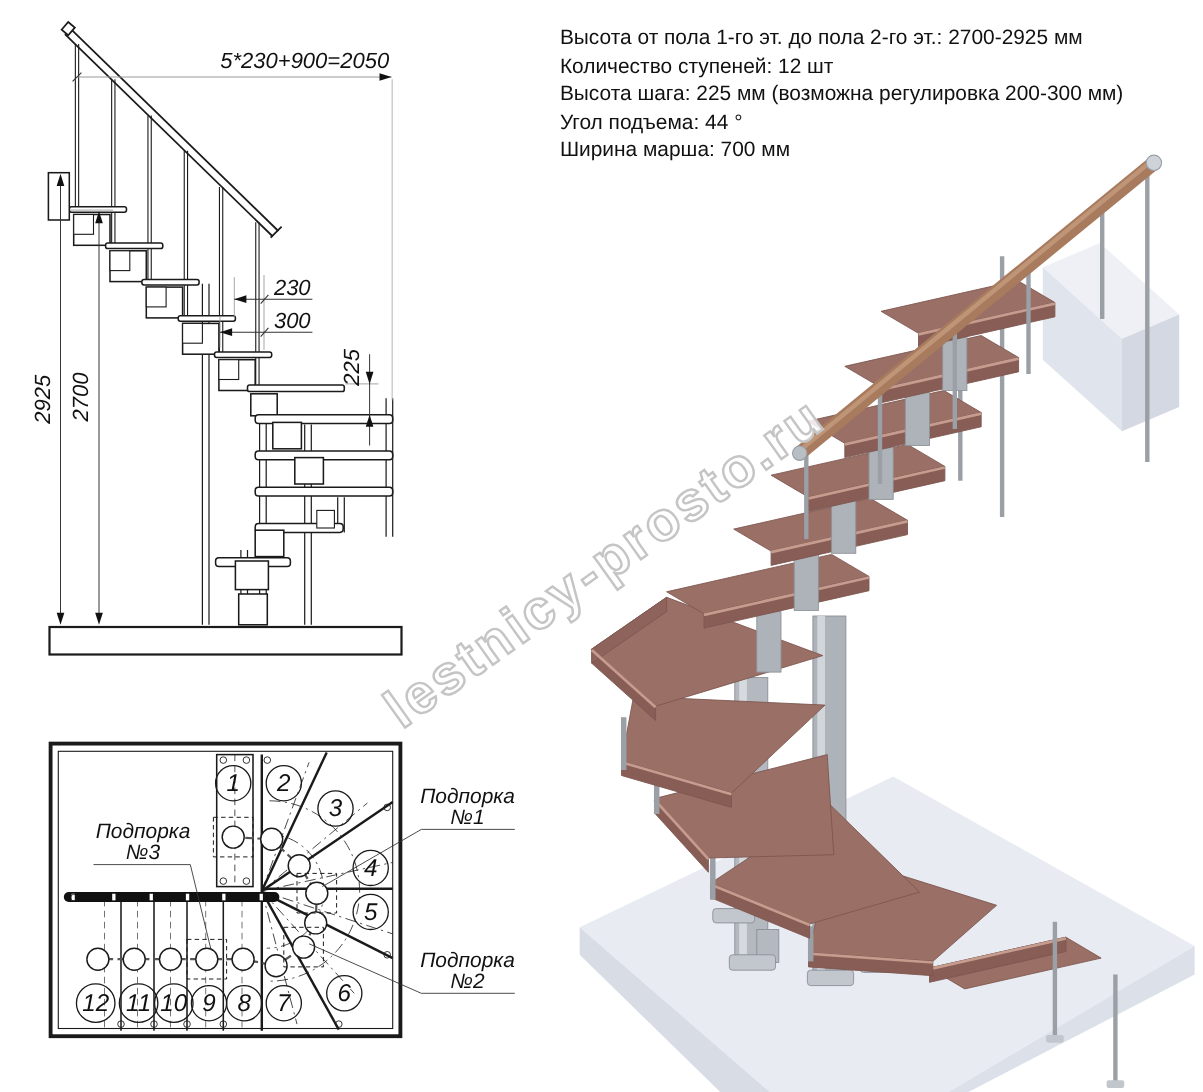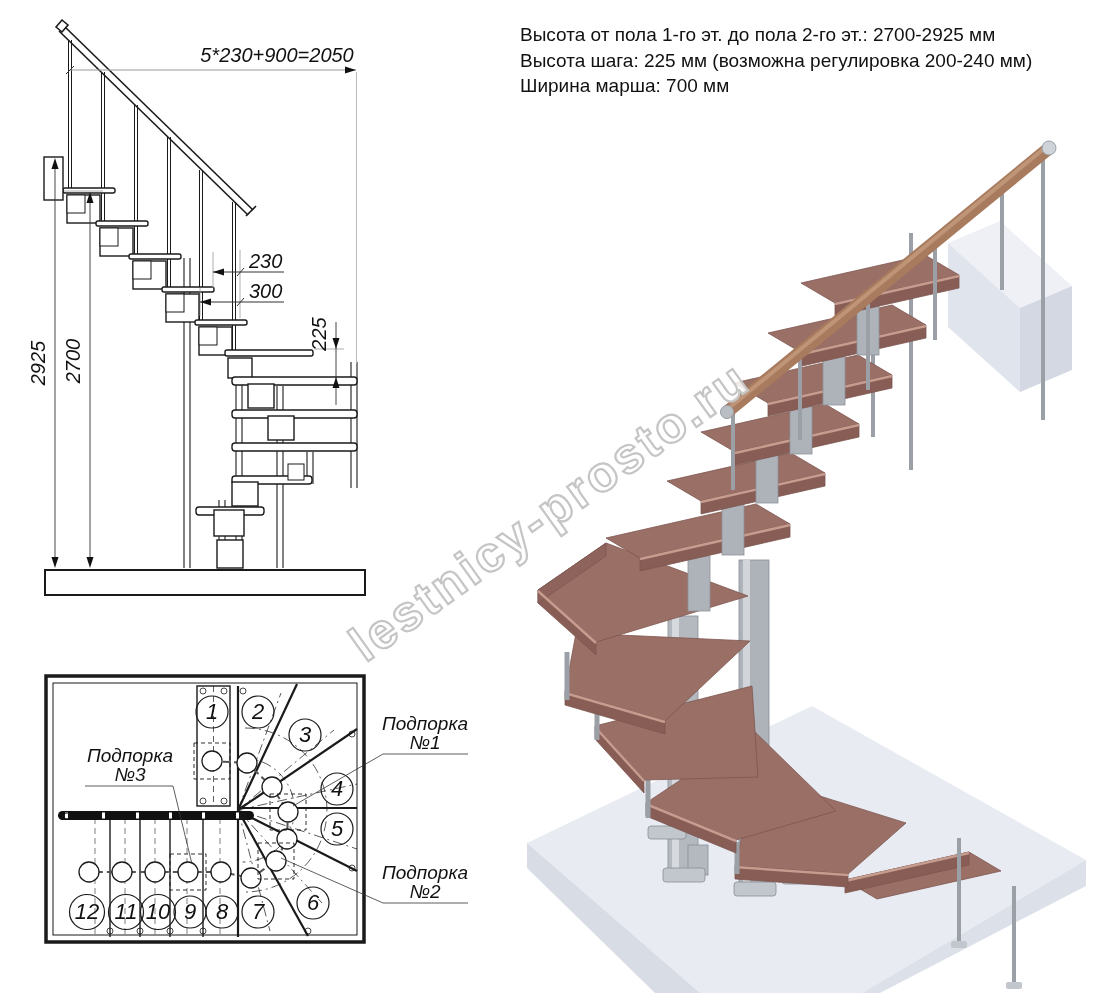--- a/index.html
+++ b/index.html
@@ -6,7 +6,7 @@
   #root{position:relative;width:1094px;height:993px;background:#fff;overflow:hidden;
         font-family:"Liberation Sans",sans-serif;}
   .abs{position:absolute;}
-  #specs{left:520px;top:22px;width:565px;color:#111;font-size:19px;line-height:25.6px;}
+  #specs{left:509px;top:22px;width:565px;color:#111;font-size:19px;line-height:25.6px;}
   #specs div{white-space:nowrap;}
   svg text{font-family:"Liberation Sans",sans-serif;}
   .dimtxt{font-style:italic;font-size:20px;fill:#111;}

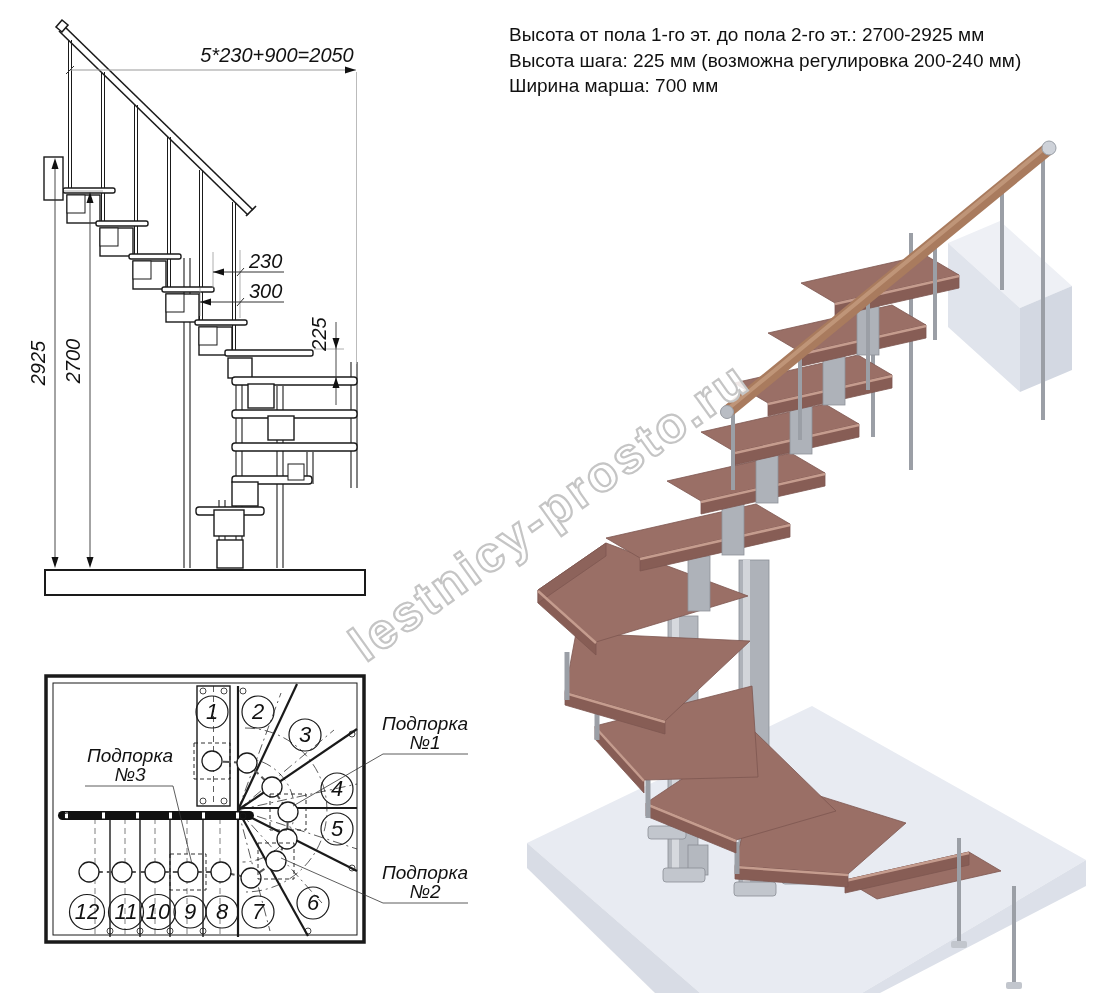--- a/index.html
+++ b/index.html
@@ -22,6 +22,7 @@
 
   <div id="specs" class="abs">
     <div>Высота от пола 1-го эт. до пола 2-го эт.: 2700-2925 мм</div>
+    <div>Количество ступеней: 12 шт</div>
     <div>Высота шага: 225 мм (возможна регулировка 200-240 мм)</div>
     <div>Ширина марша: 700 мм</div>
   </div>

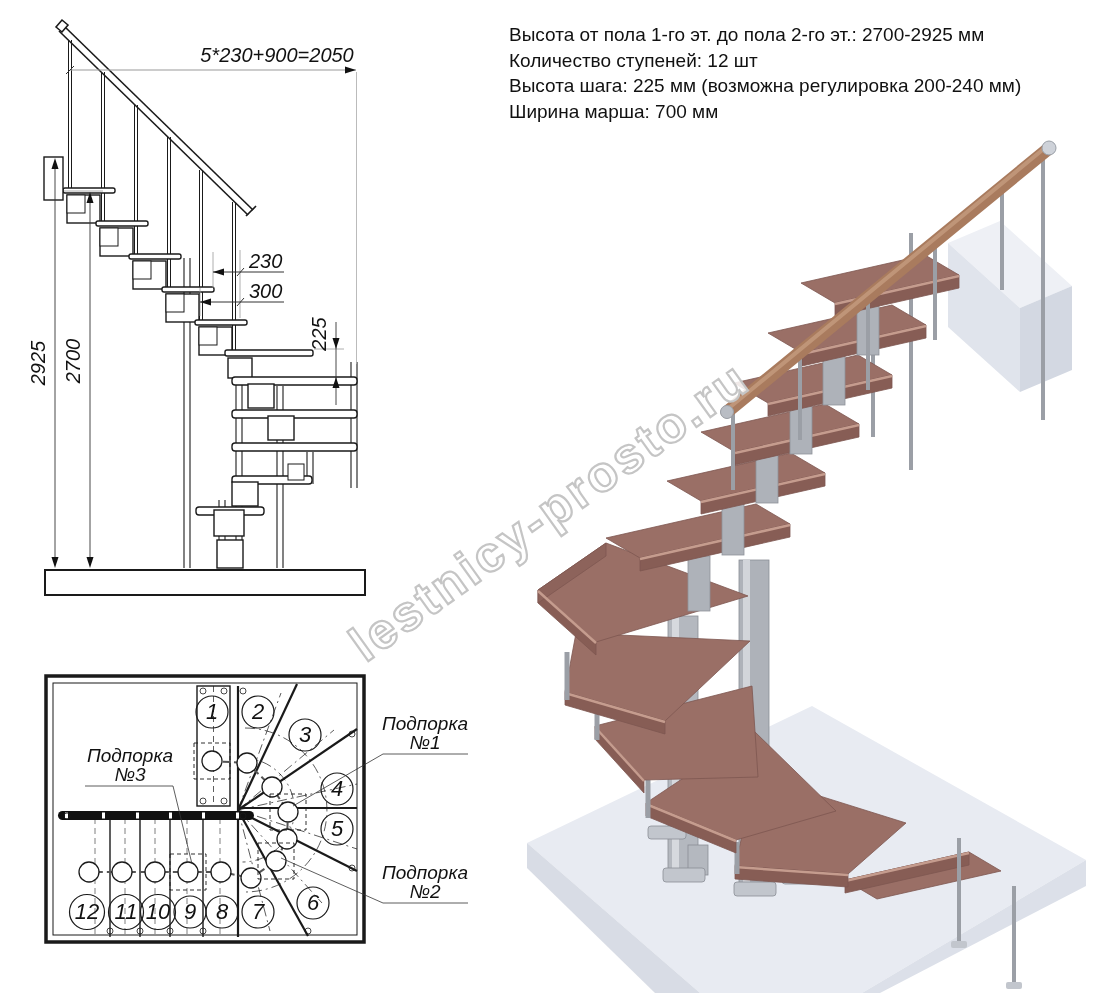--- a/index.html
+++ b/index.html
@@ -23,7 +23,7 @@
   <div id="specs" class="abs">
     <div>Высота от пола 1-го эт. до пола 2-го эт.: 2700-2925 мм</div>
     <div>Количество ступеней: 12 шт</div>
-    <div>Высота шага: 225 мм (возможна регулировка 200-240 мм)</div>
+    <div>Высота шага: 225 мм (возможна регулировка 200-300 мм)</div>
     <div>Ширина марша: 700 мм</div>
   </div>
 

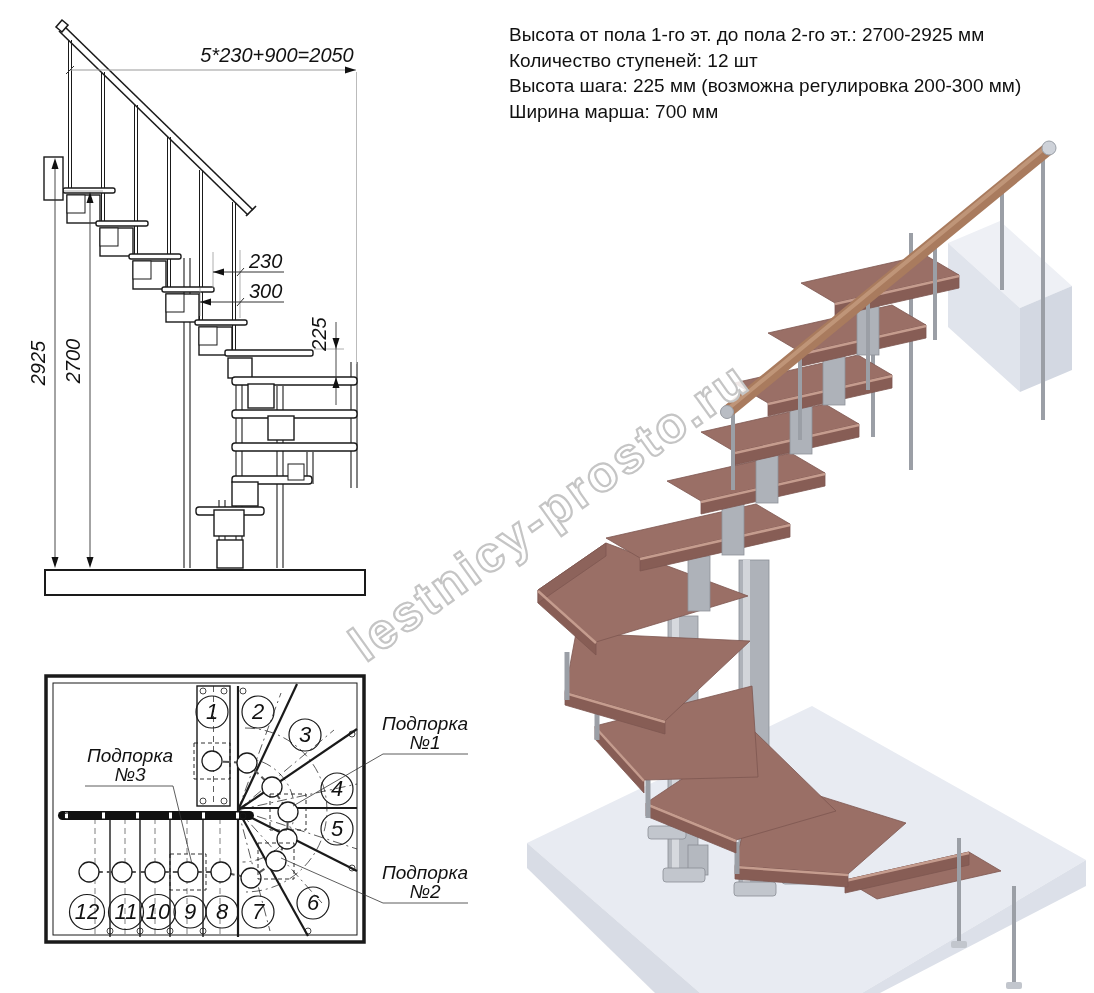--- a/index.html
+++ b/index.html
@@ -24,6 +24,7 @@
     <div>Высота от пола 1-го эт. до пола 2-го эт.: 2700-2925 мм</div>
     <div>Количество ступеней: 12 шт</div>
     <div>Высота шага: 225 мм (возможна регулировка 200-300 мм)</div>
+    <div>Угол подъема: 44 °</div>
     <div>Ширина марша: 700 мм</div>
   </div>
 

